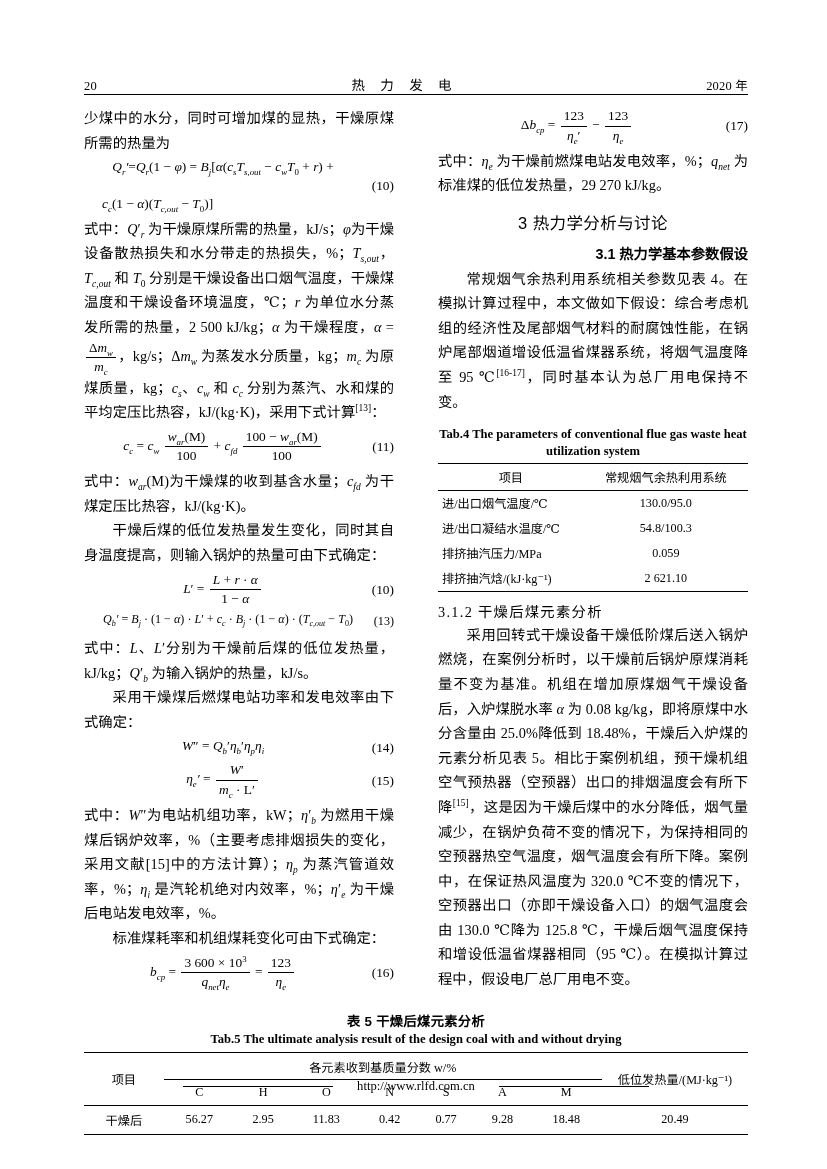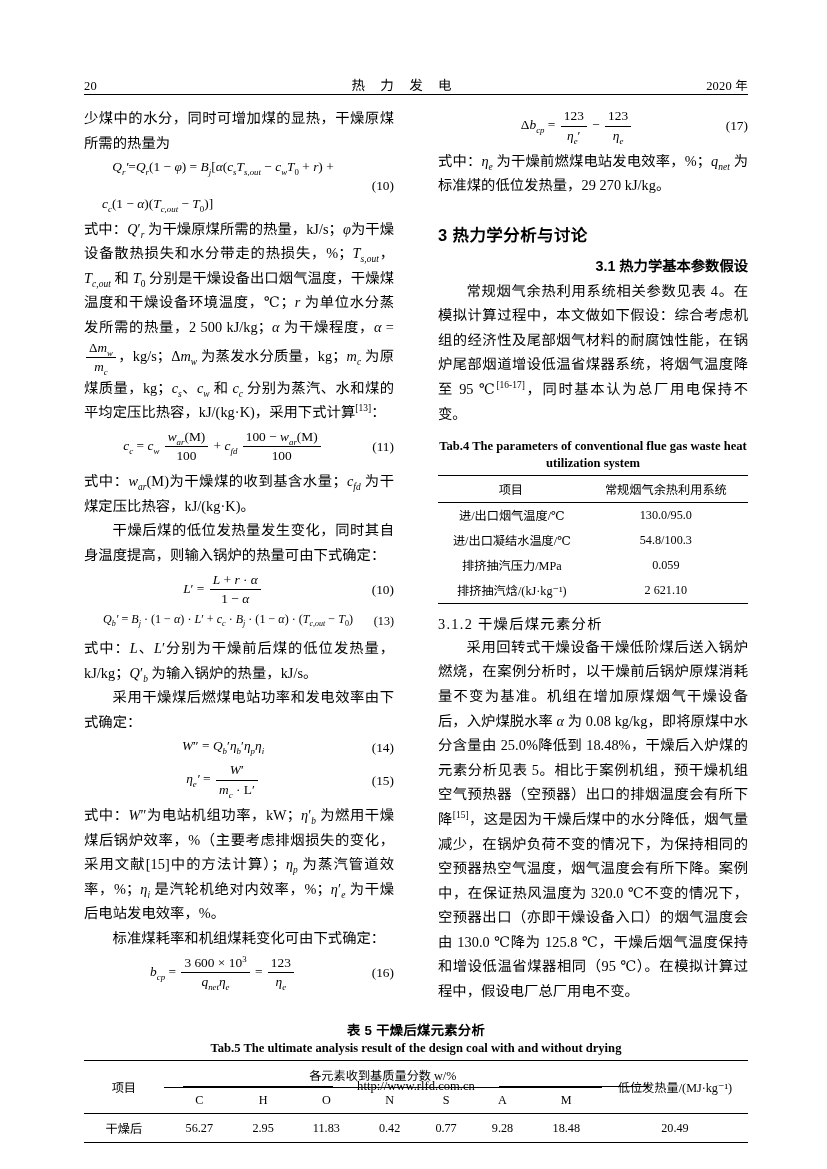--- a/index.html
+++ b/index.html
@@ -108,9 +108,10 @@
   h2.sec {
     font-family: "Liberation Sans", sans-serif;
     font-size: 16.5px;
-    font-weight: bold;
-    margin: 24px 0 8px 0;
+    font-weight: normal;
+    margin: 12px 0 8px 0;
     letter-spacing: 0.4px;
+    text-align: center;
   }
   h3.sub {
     font-family: "Liberation Sans", sans-serif;

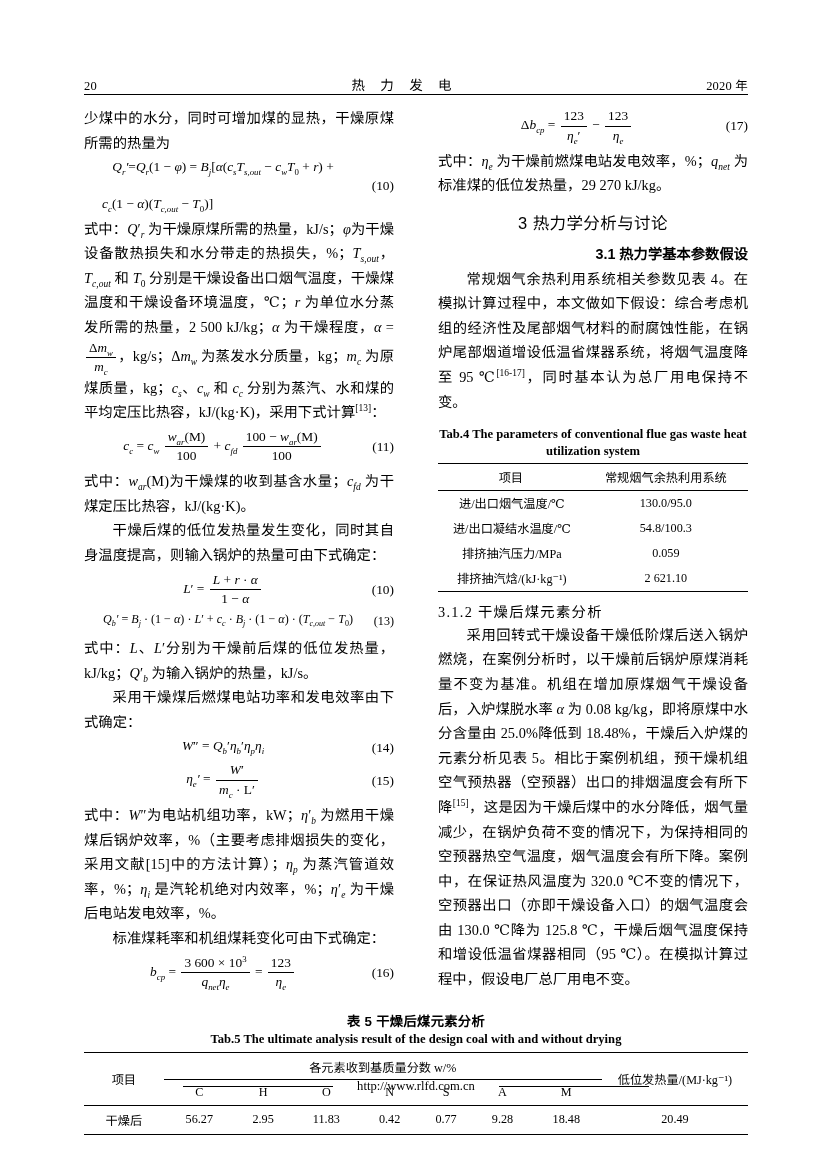--- a/index.html
+++ b/index.html
@@ -160,7 +160,7 @@
   .rule-top { border-top: 1.4px solid #000; }
   .rule-mid { border-top: 0.8px solid #000; }
   .rule-bot { border-bottom: 1.4px solid #000; }
-  table.t4 tbody td.k { text-align: center; padding-left: 4px; }
+  table.t4 tbody td.k { text-align: left; padding-left: 4px; }
   table.t4 tbody td.v { text-align: center; }
 
   table.t5 {

